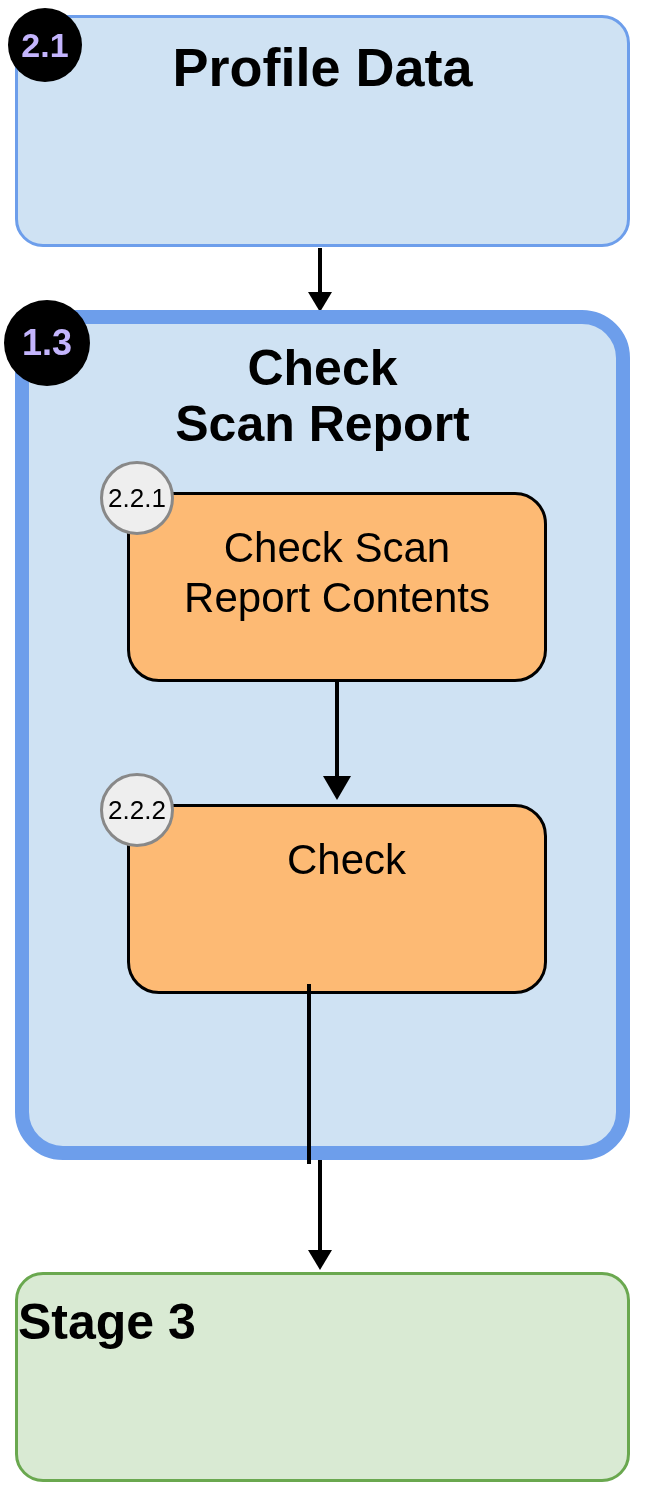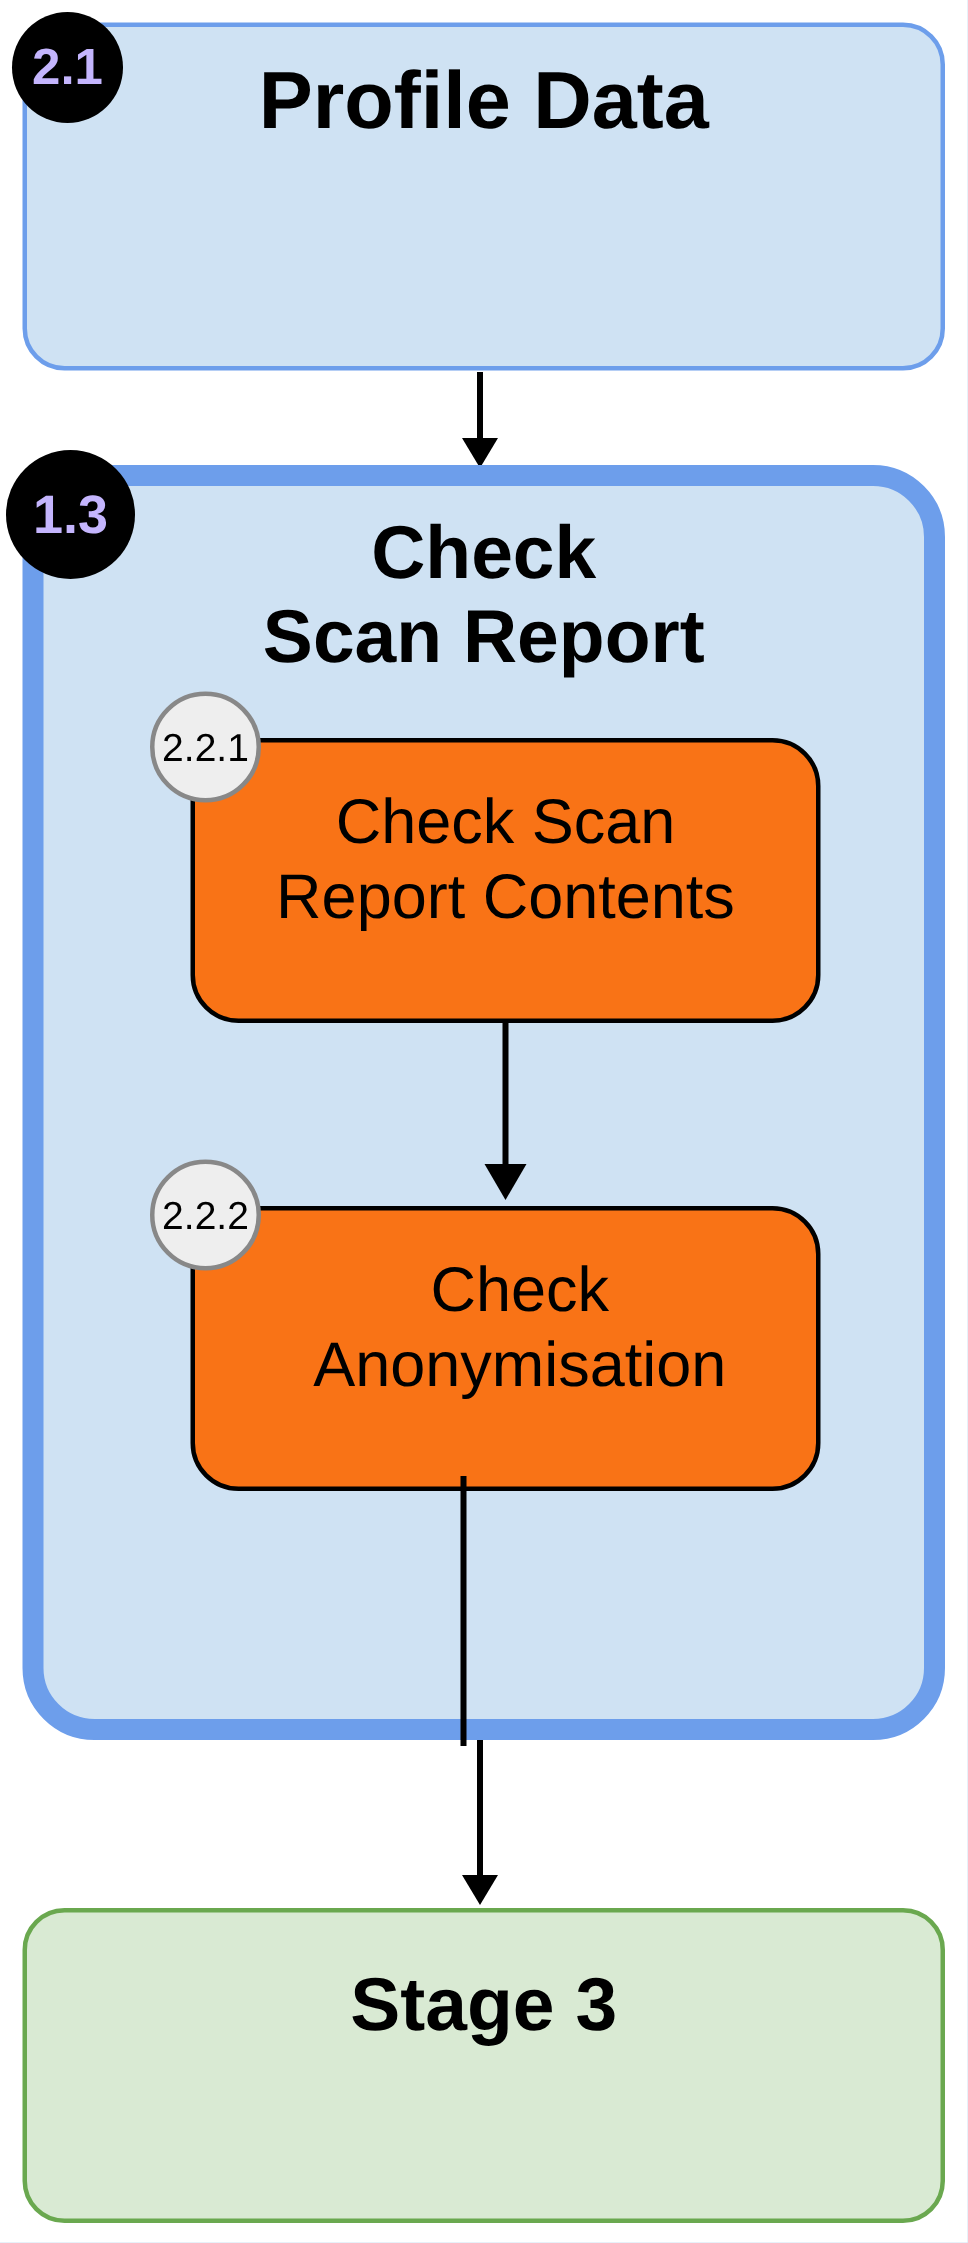--- a/index.html
+++ b/index.html
@@ -101,7 +101,7 @@
       position: absolute;
       left: 98px;
       width: 420px;
-      background: #f97316;
+      background: #fdba74;
       border: 3px solid #000;
       border-radius: 32px;
       text-align: center;

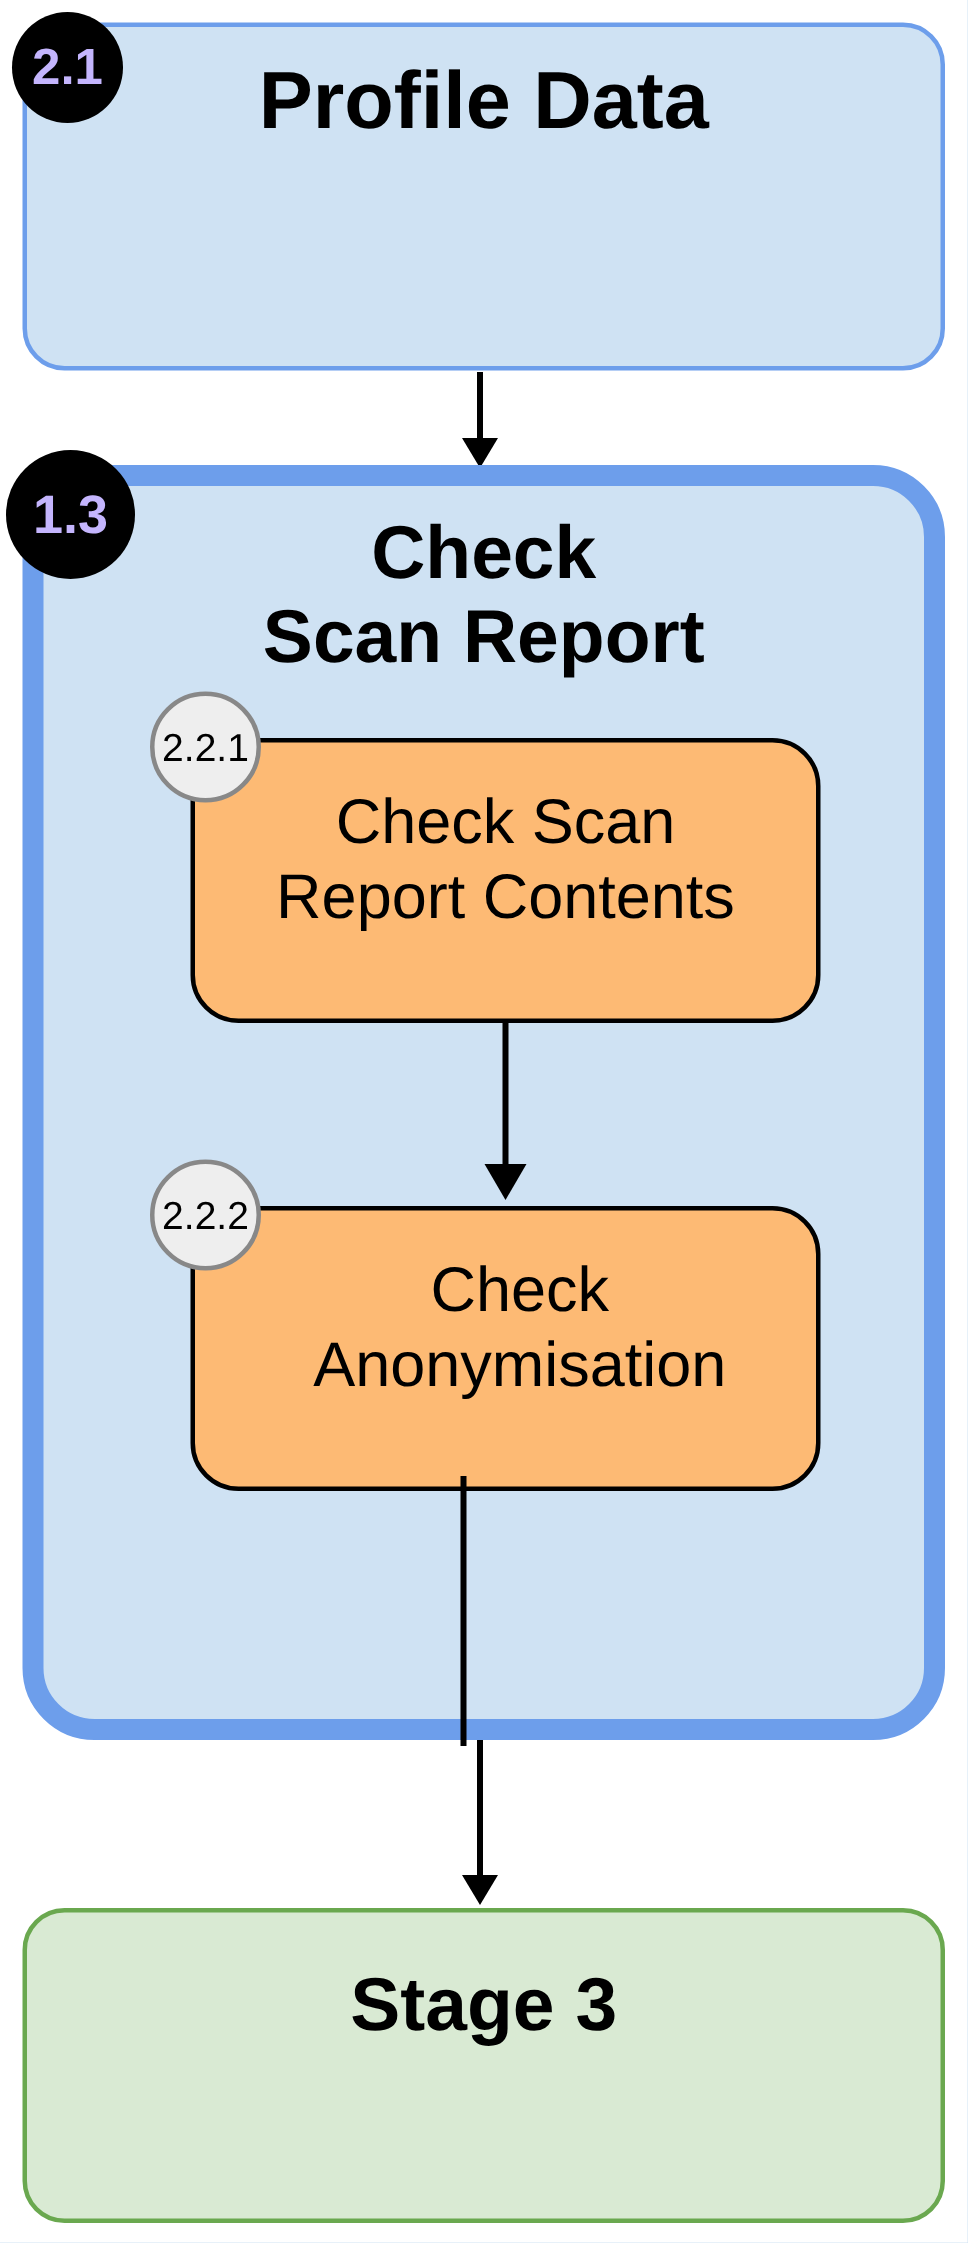--- a/index.html
+++ b/index.html
@@ -195,7 +195,6 @@
     <div class="sub-box sub-222">
       <div class="badge-grey badge-222">2.2.2</div>
       <span>Check</span><br>
-      <span>Anonymisation</span>
     </div>
   </div>
   <div class="badge-black badge-22">1.3</div>

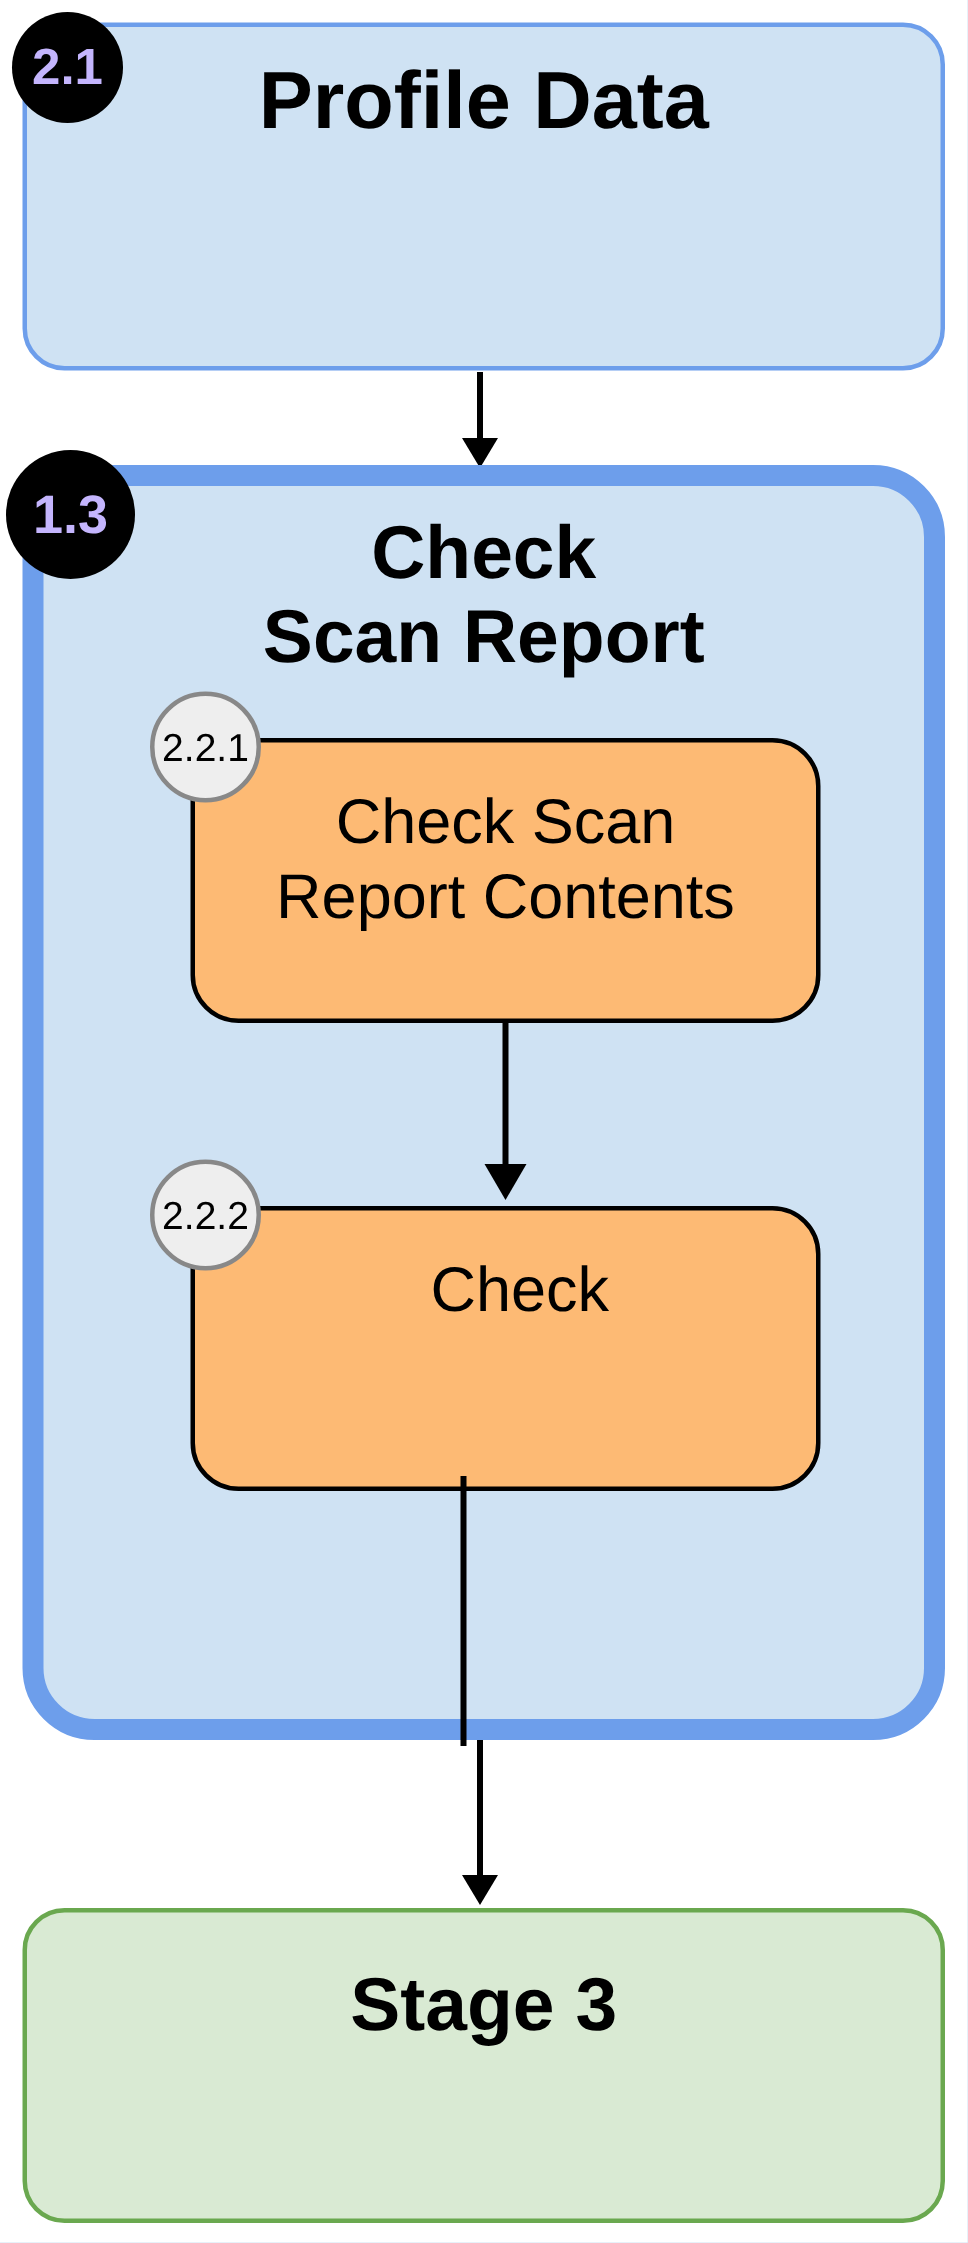--- a/index.html
+++ b/index.html
@@ -155,8 +155,8 @@
     .title-s3 {
       font-weight: 700;
       font-size: 50px;
-      text-align: center;
-      padding-top: 32px;
+      text-align: left;
+      padding-top: 18px;
       color: #000;
     }
   </style>

